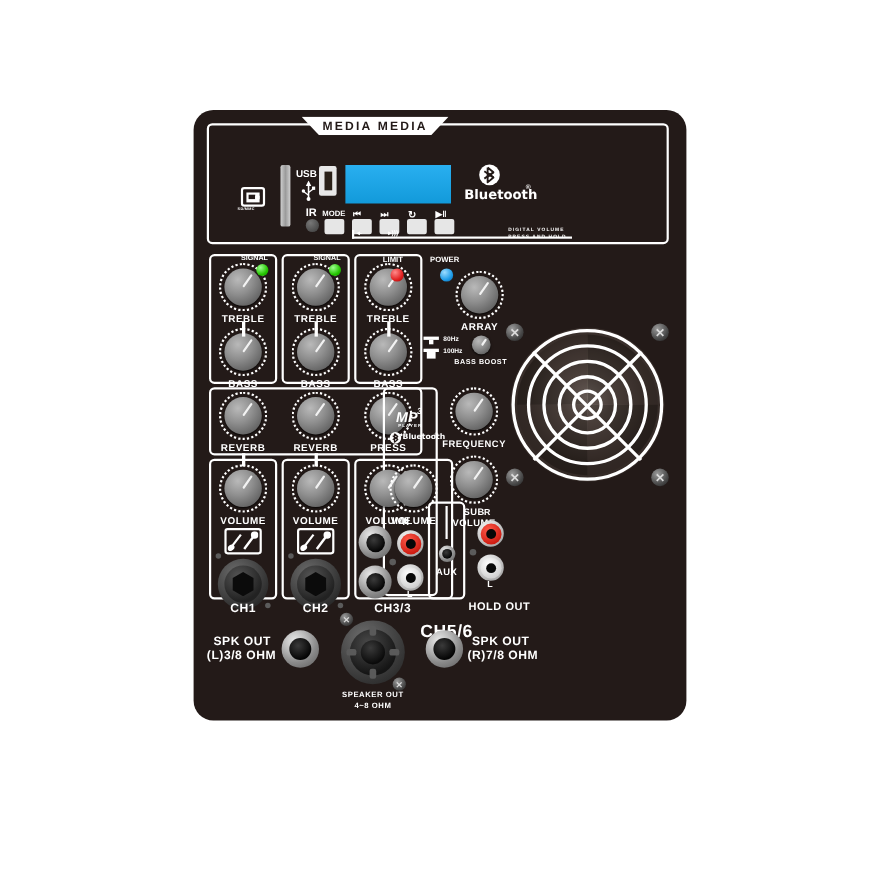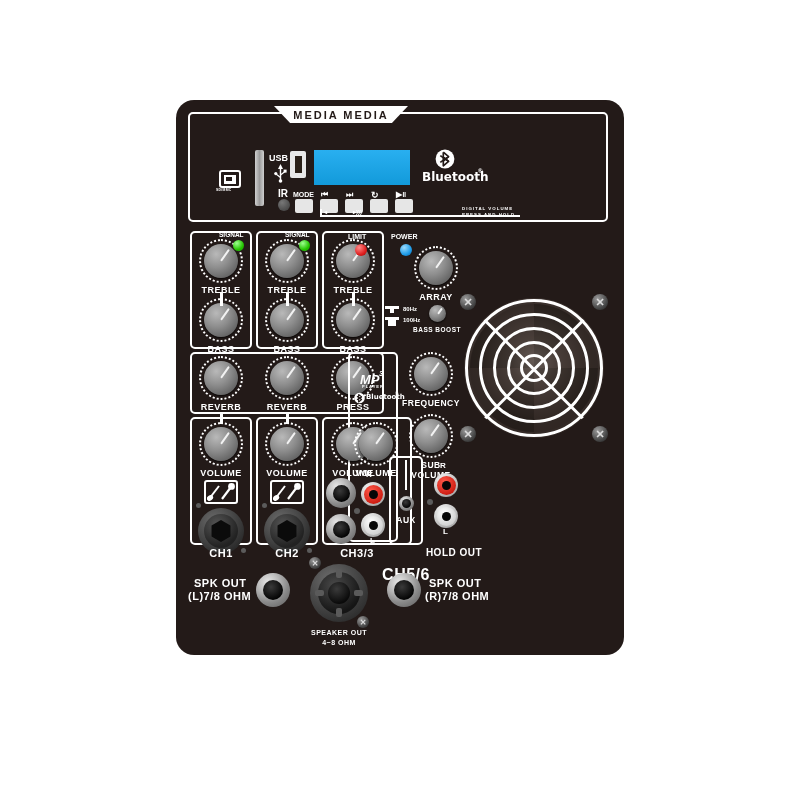--- a/index.html
+++ b/index.html
@@ -384,7 +384,7 @@
     <div class="screw" style="left:416px;top:326px;width:16px;height:16px;font-size:11px;">✕</div>
 
     <div class="lbl" style="left:18px;top:478px;font-size:11px;">SPK OUT</div>
-    <div class="lbl" style="left:12px;top:491px;font-size:11px;">(L)7/8 OHM</div>
+    <div class="lbl" style="left:12px;top:491px;font-size:11px;">(L)3/8 OHM</div>
     <div class="jack" style="left:80px;top:473px;width:34px;height:34px;">
       <div class="hole" style="width:20px;height:20px;"></div>
     </div>

